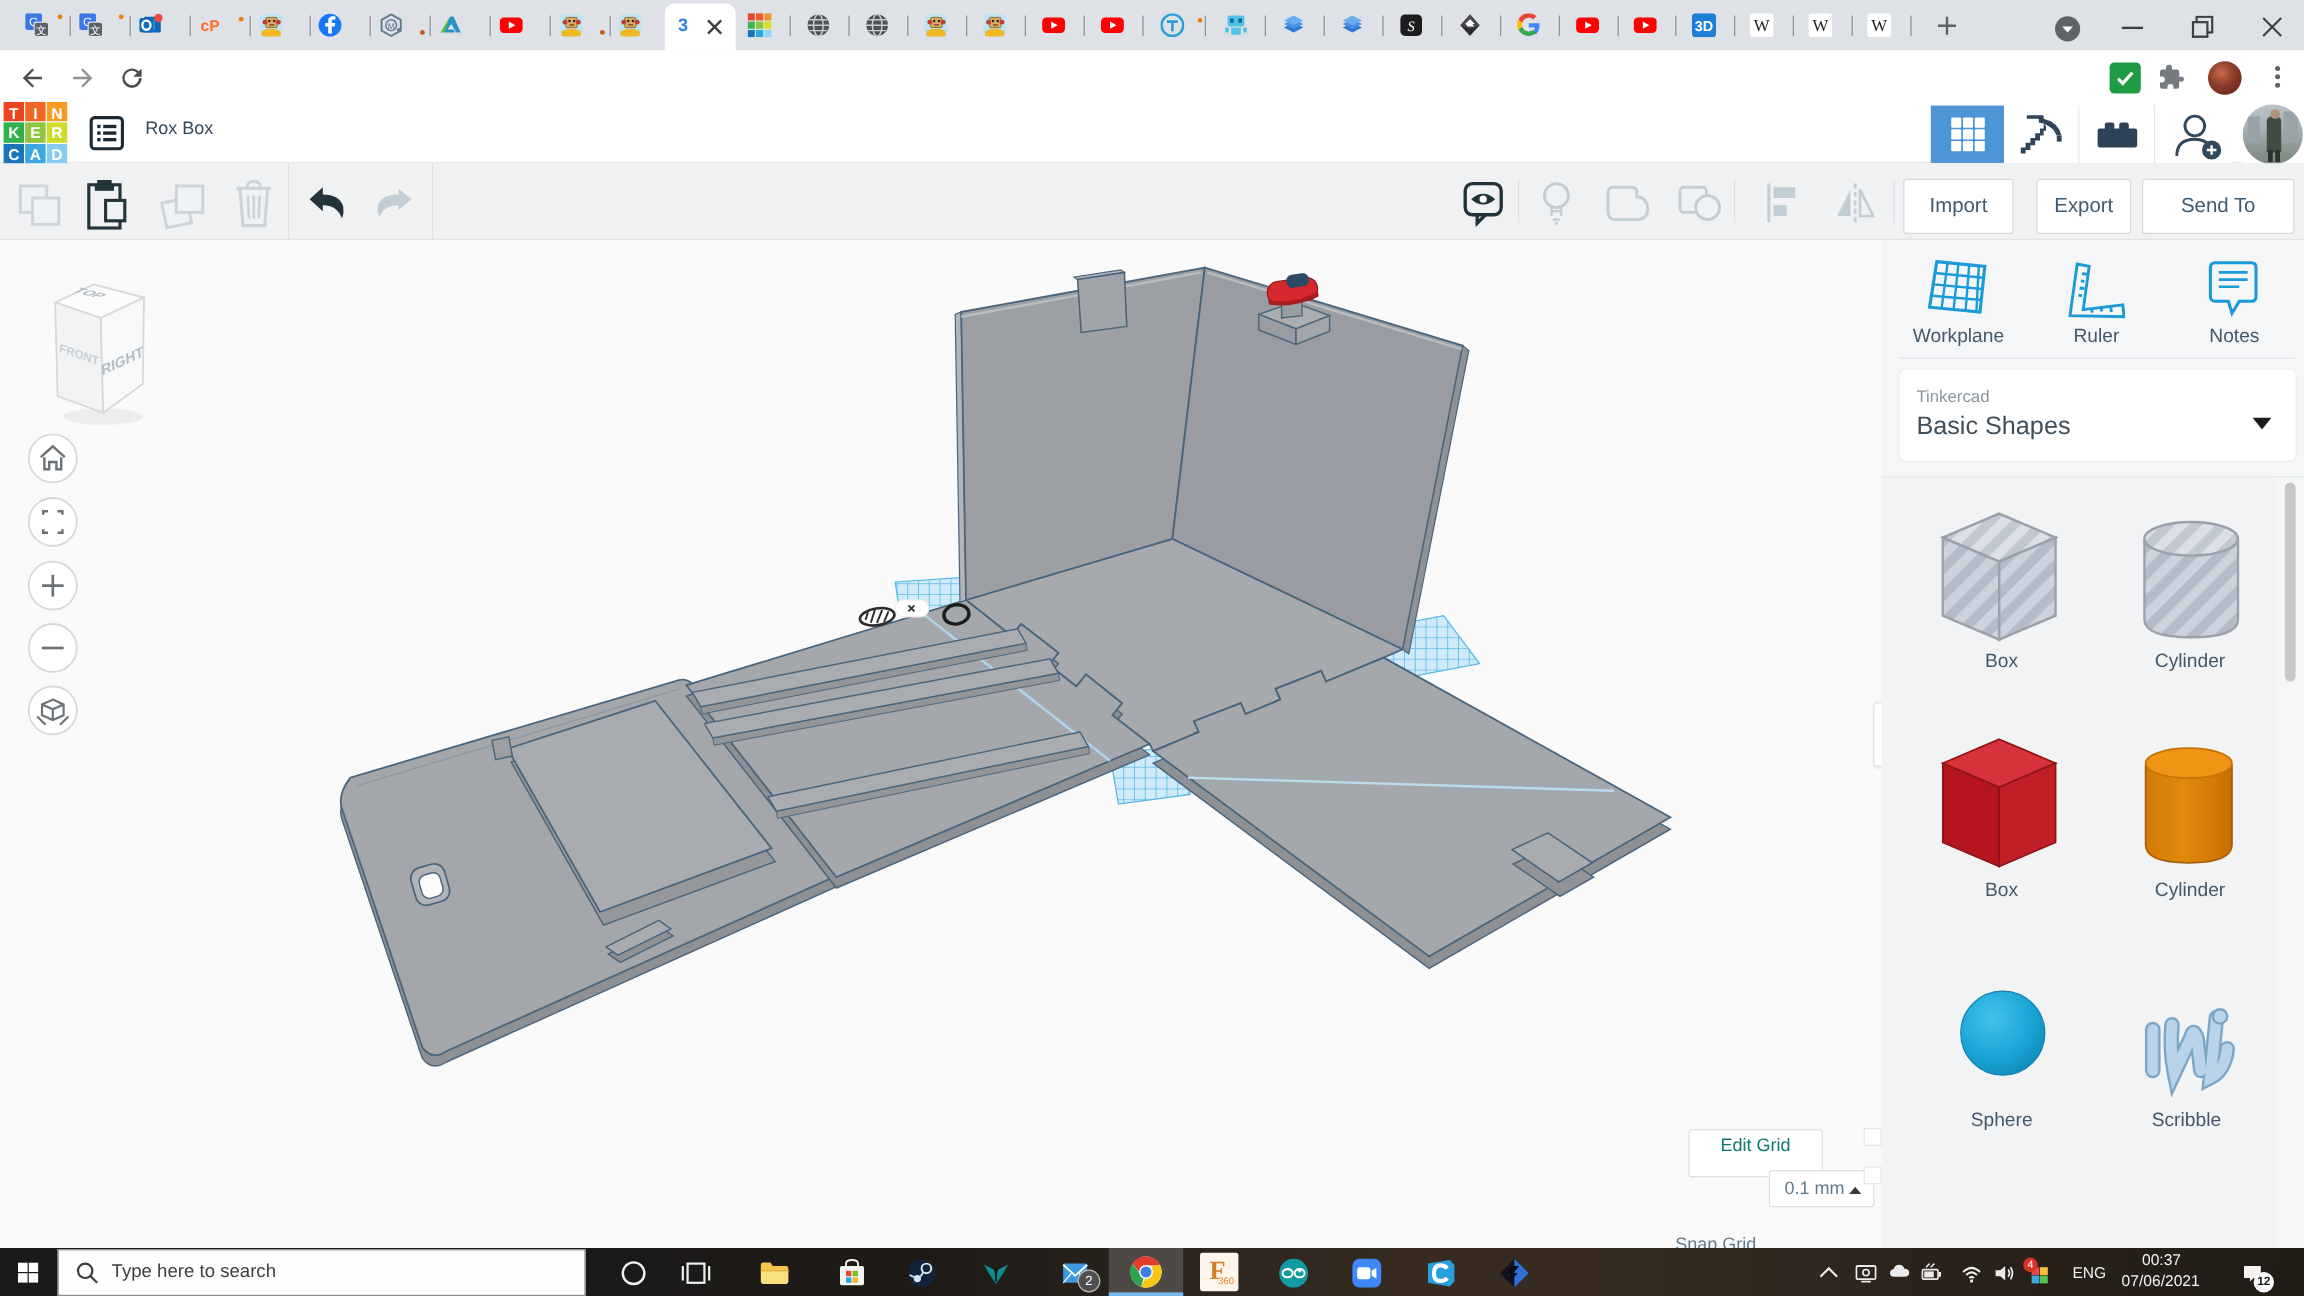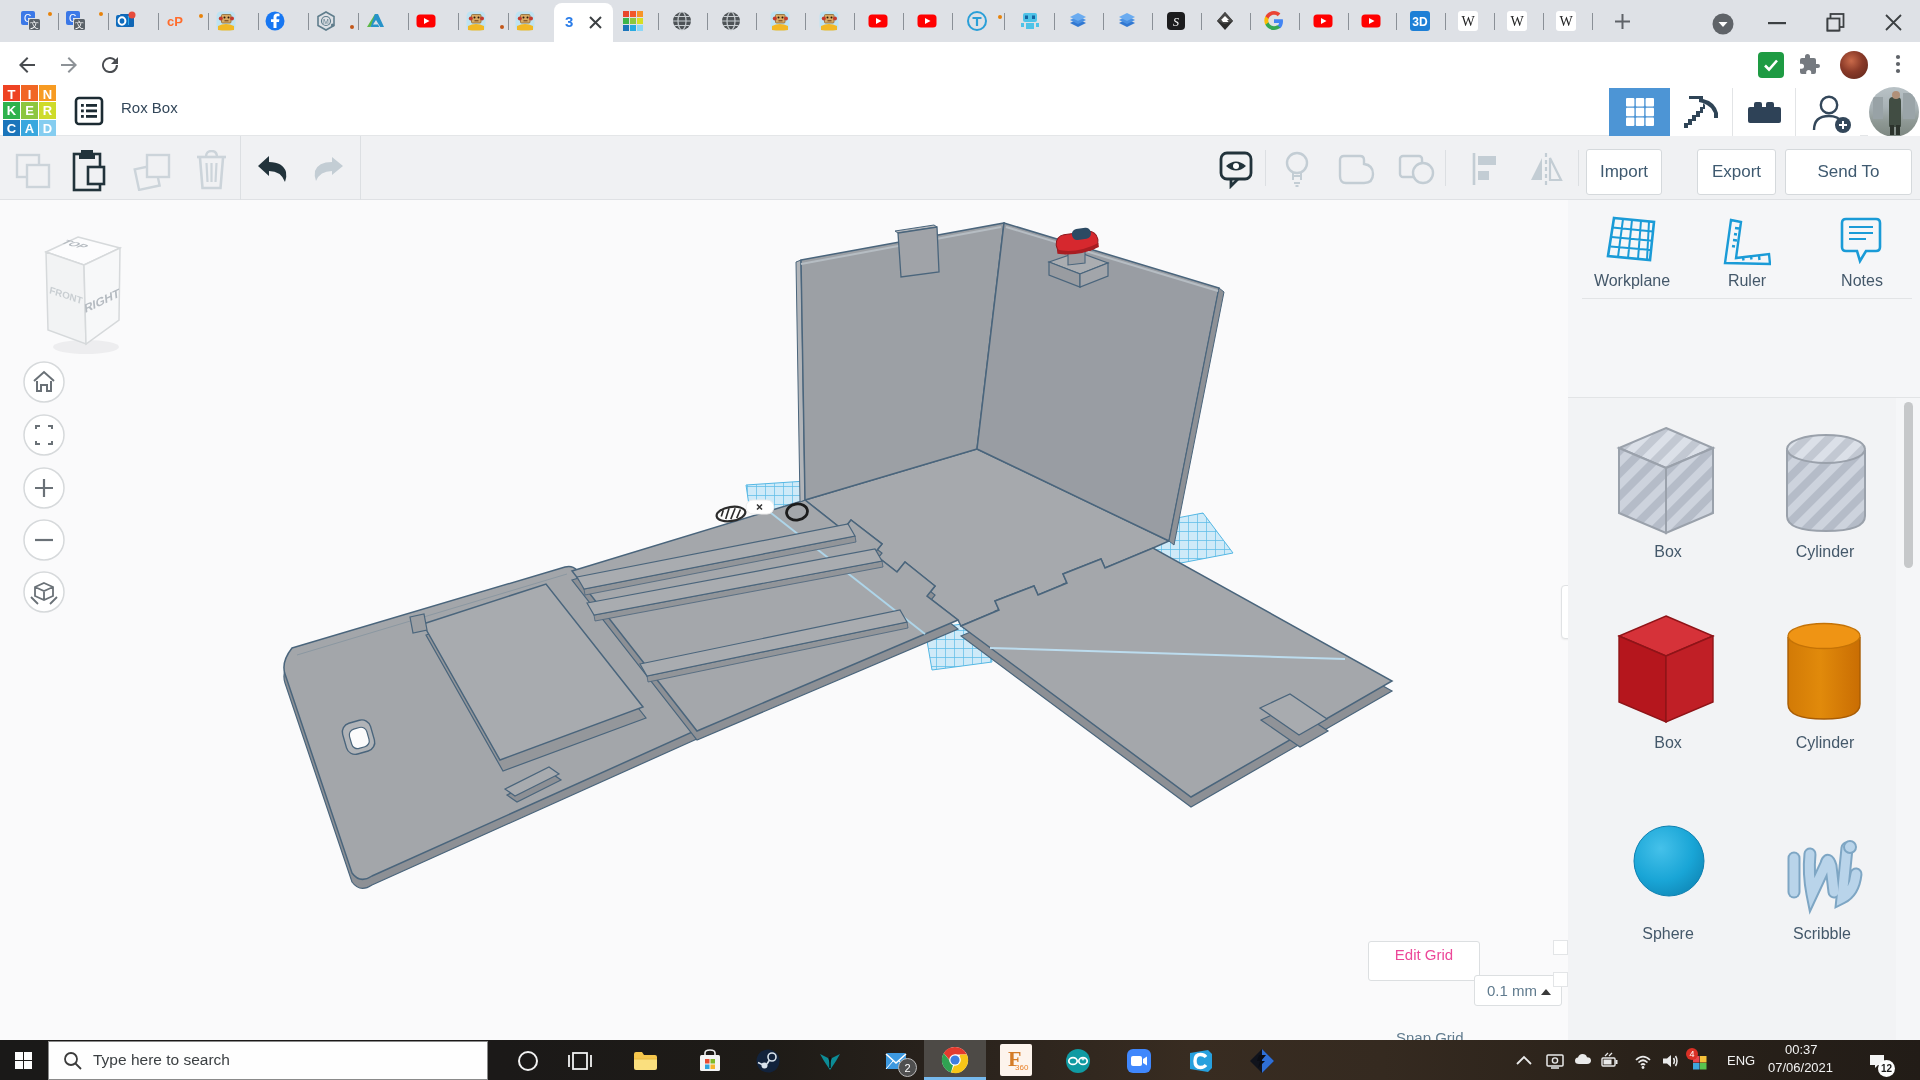--- a/index.html
+++ b/index.html
@@ -451,7 +451,7 @@
         <path d="M22 6 L22 28 L33 28 Z" fill="none" stroke="#c3cdd4" stroke-width="2.2"></path>
       </svg>
     <div style="position:absolute;left:1578px;top:14px;width:1px;height:36px;background:#dcdfe2;"></div>
-    <div class="tbtn" style="left:1586px;width:76px;">Import</div>
+    <div class="tbtn" style="left:1586px;width:92px;">Import</div>
     <div class="tbtn" style="left:1697px;width:79px;">Export</div>
     <div class="tbtn" style="left:1785px;width:127px;">Send To</div>
   </div>

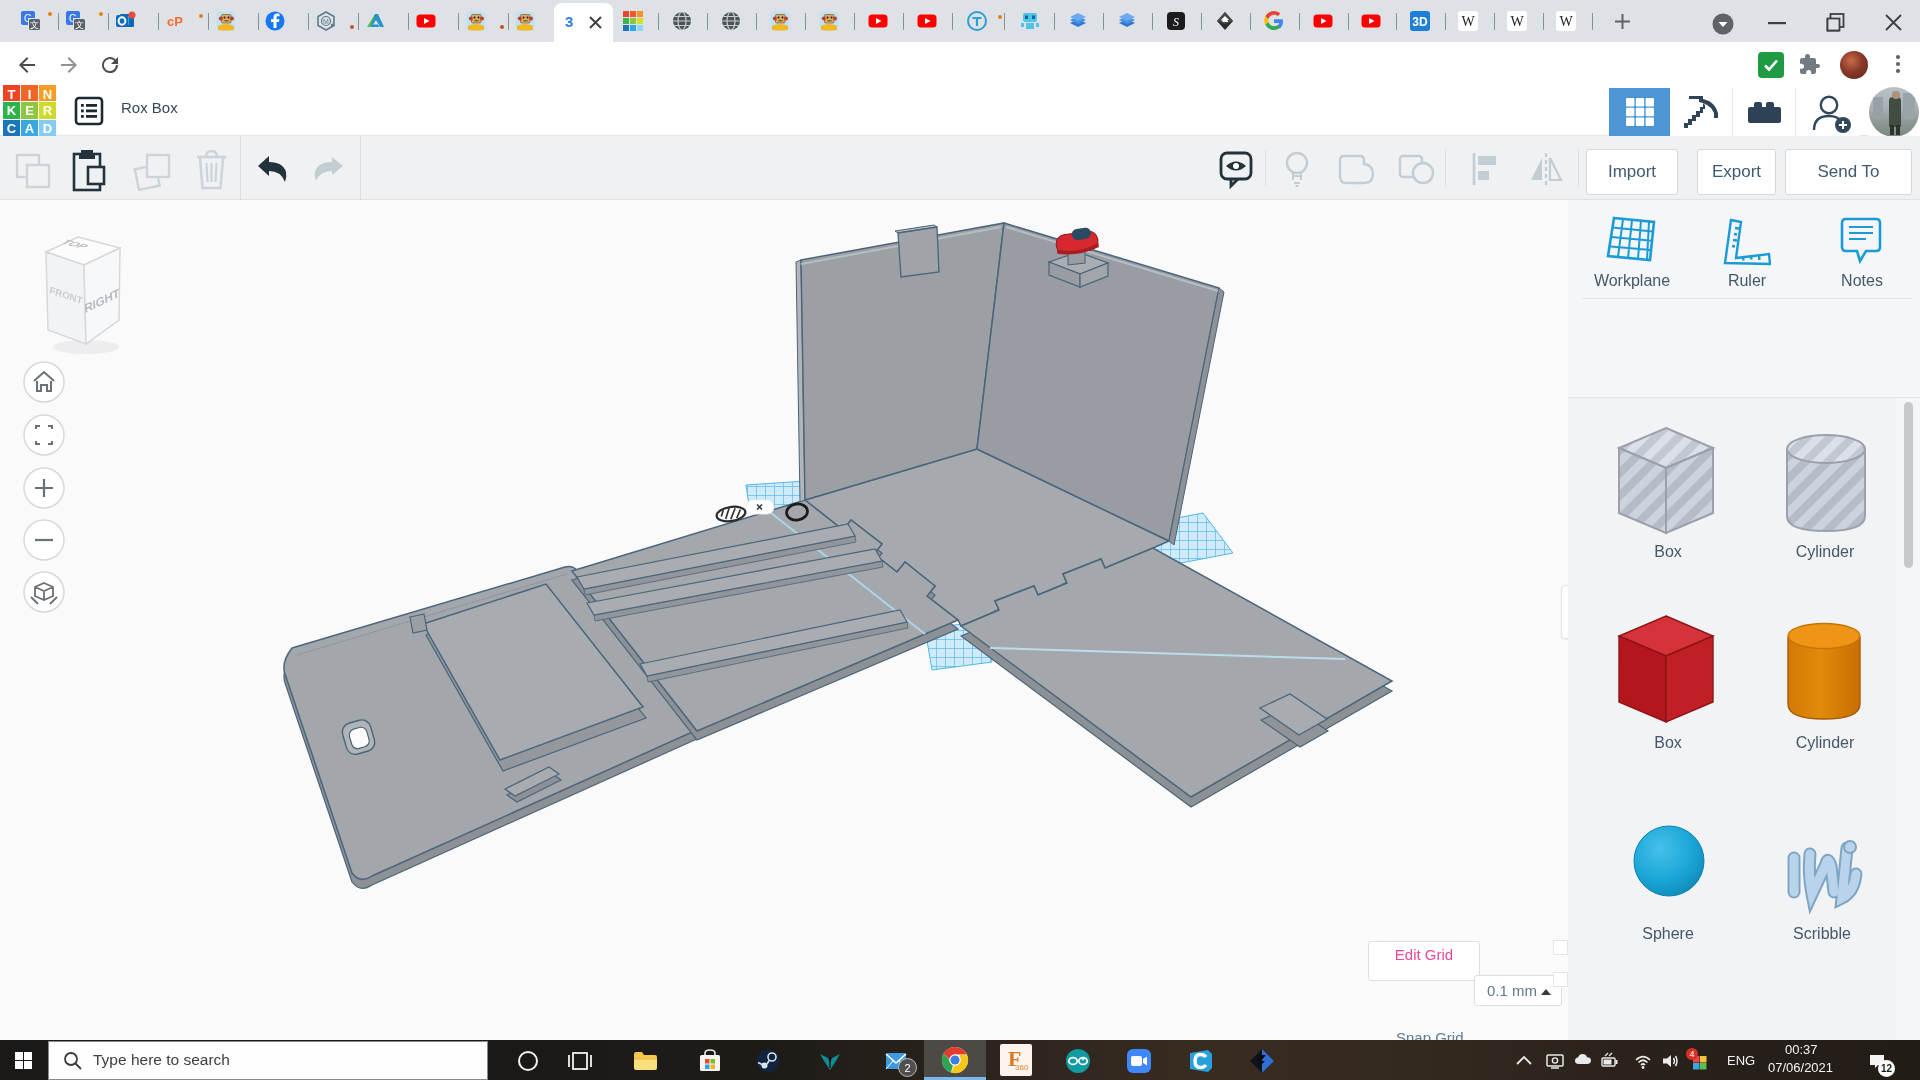--- a/index.html
+++ b/index.html
@@ -579,6 +579,13 @@
       </svg>
       <div class="plabel" style="left:254px;top:72px;width:80px;">Notes</div>
       <div style="position:absolute;left:14px;top:98px;width:330px;height:1px;background:#e2e4e6;"></div>
+      <div style="position:absolute;left:14px;top:107px;width:332px;height:78px;background:#fff;border:1px solid #eceef0;border-radius:6px;">
+<span style="position:absolute;left:14px;top:14px;font-size:14px;color:#8a959e;">Tinkercad</span>
+<span style="position:absolute;left:14px;top:36px;font-size:21px;color:#3f4e59;">Basic Shapes</span>
+<svg style="position:absolute;right:20px;top:40px" width="16" height="10" viewBox="0 0 16 10">
+          <path d="M0 0 L16 0 L8 10 Z" fill="#1b1b1b"></path>
+        </svg>
+      </div>
       <div style="position:absolute;left:0px;top:197px;width:352px;height:1px;background:#e2e4e6;"></div>
       <div style="position:absolute;left:0;top:198px;width:328px;height:642px;background:#f2f3f5;"></div>
       <svg style="position:absolute;left:48px;top:226px" width="100" height="110" viewBox="0 0 100 110">

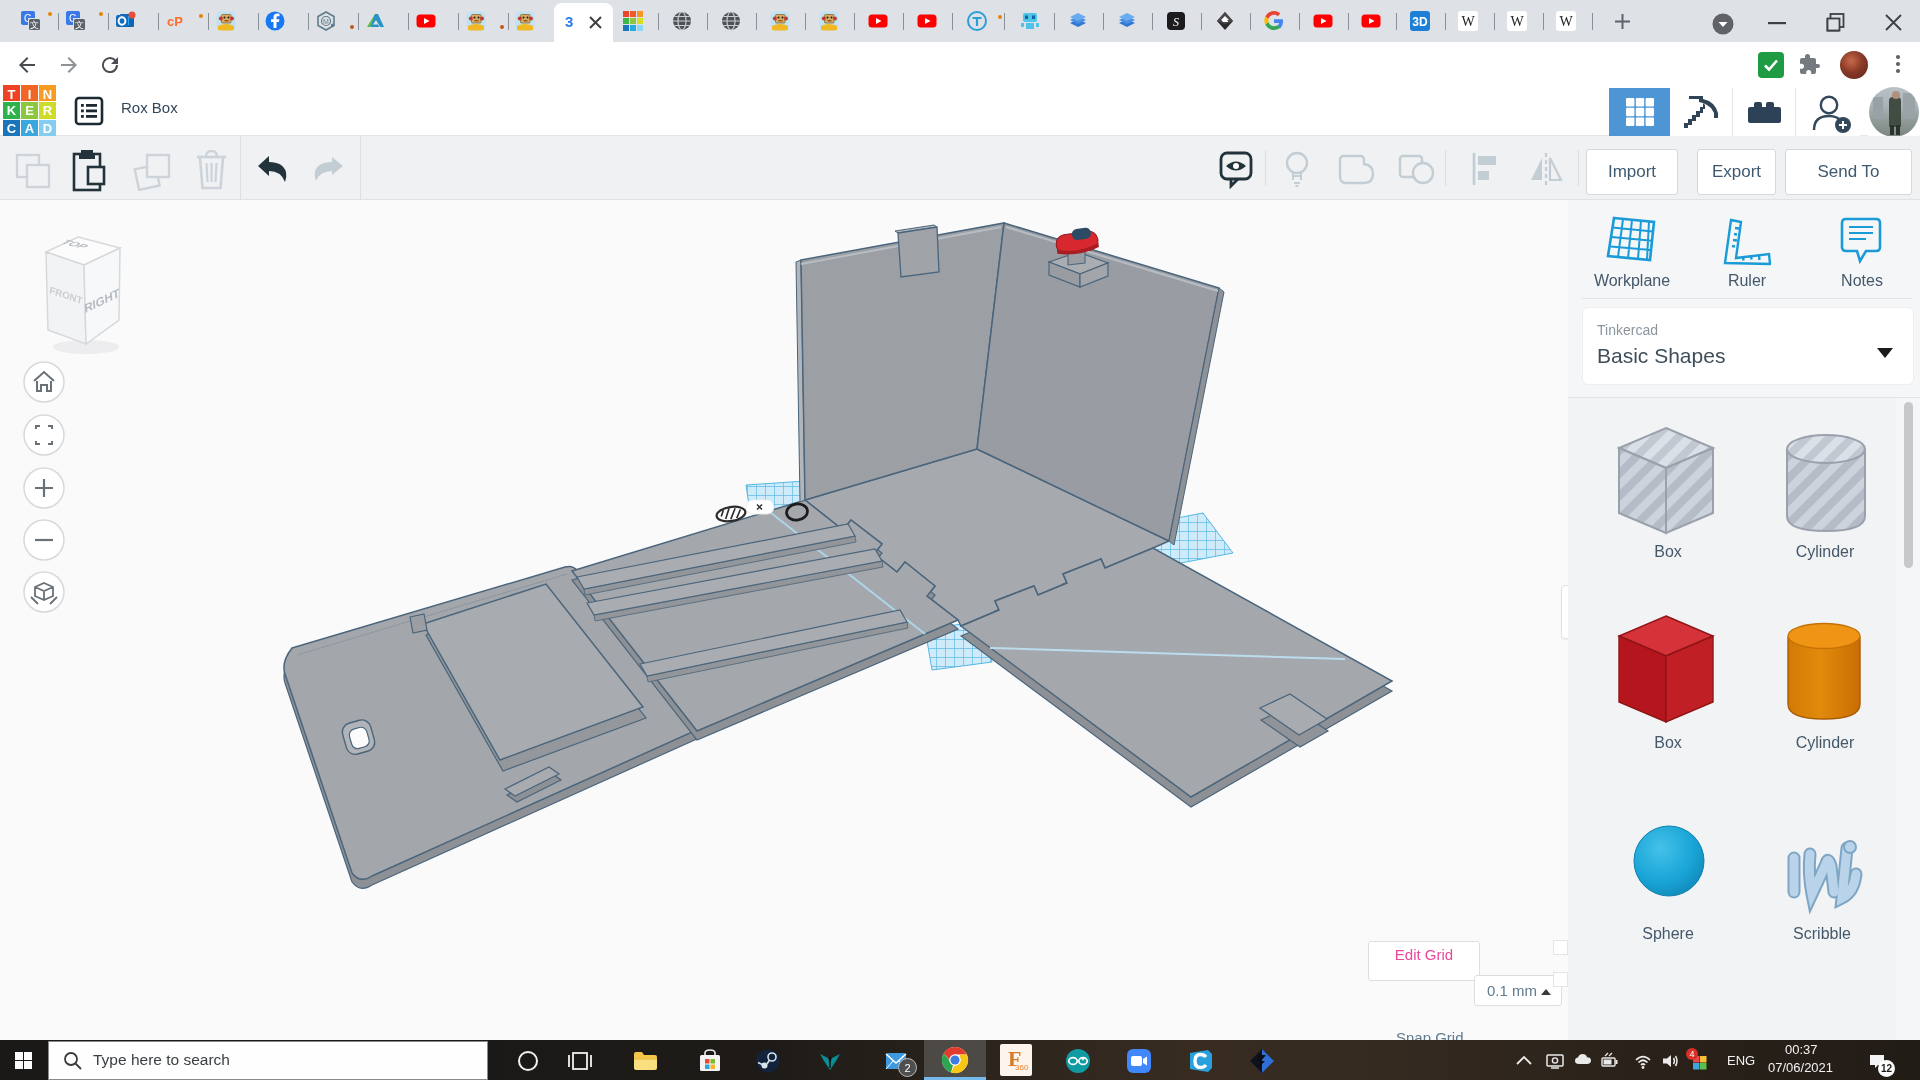--- a/index.html
+++ b/index.html
@@ -547,7 +547,7 @@
           <path d="M31,597 L38,604 M57,597 L50,604" stroke="#6a7177" stroke-width="1.8"></path>
         </g>
       </svg>
-    <div style="position:absolute;left:1368px;top:741px;width:112px;height:40px;background:#fff;border:1px solid #dcdfe1;border-radius:3px;text-align:center;line-height:25px;font-size:15px;color:#ec4899;">Edit Grid</div>
+    <div style="position:absolute;left:1407px;top:741px;width:112px;height:40px;background:#fff;border:1px solid #dcdfe1;border-radius:3px;text-align:center;line-height:25px;font-size:15px;color:#0f766e;">Edit Grid</div>
     <span style="position:absolute;left:1396px;top:782px;font-size:15px;color:#607b8e;margin-top:47px;">Snap Grid</span>
     <div style="position:absolute;left:1474px;top:775px;width:88px;height:31px;background:#fff;border:1px solid #dcdfe1;border-radius:3px;line-height:29px;font-size:15px;color:#607b8e;"><span style="margin-left:12px;">0.1 mm</span><svg style="position:absolute;right:10px;top:13px" width="10" height="6" viewBox="0 0 10 6">
           <path d="M0 6 L5 0 L10 6 Z" fill="#3a3a3a"></path>

